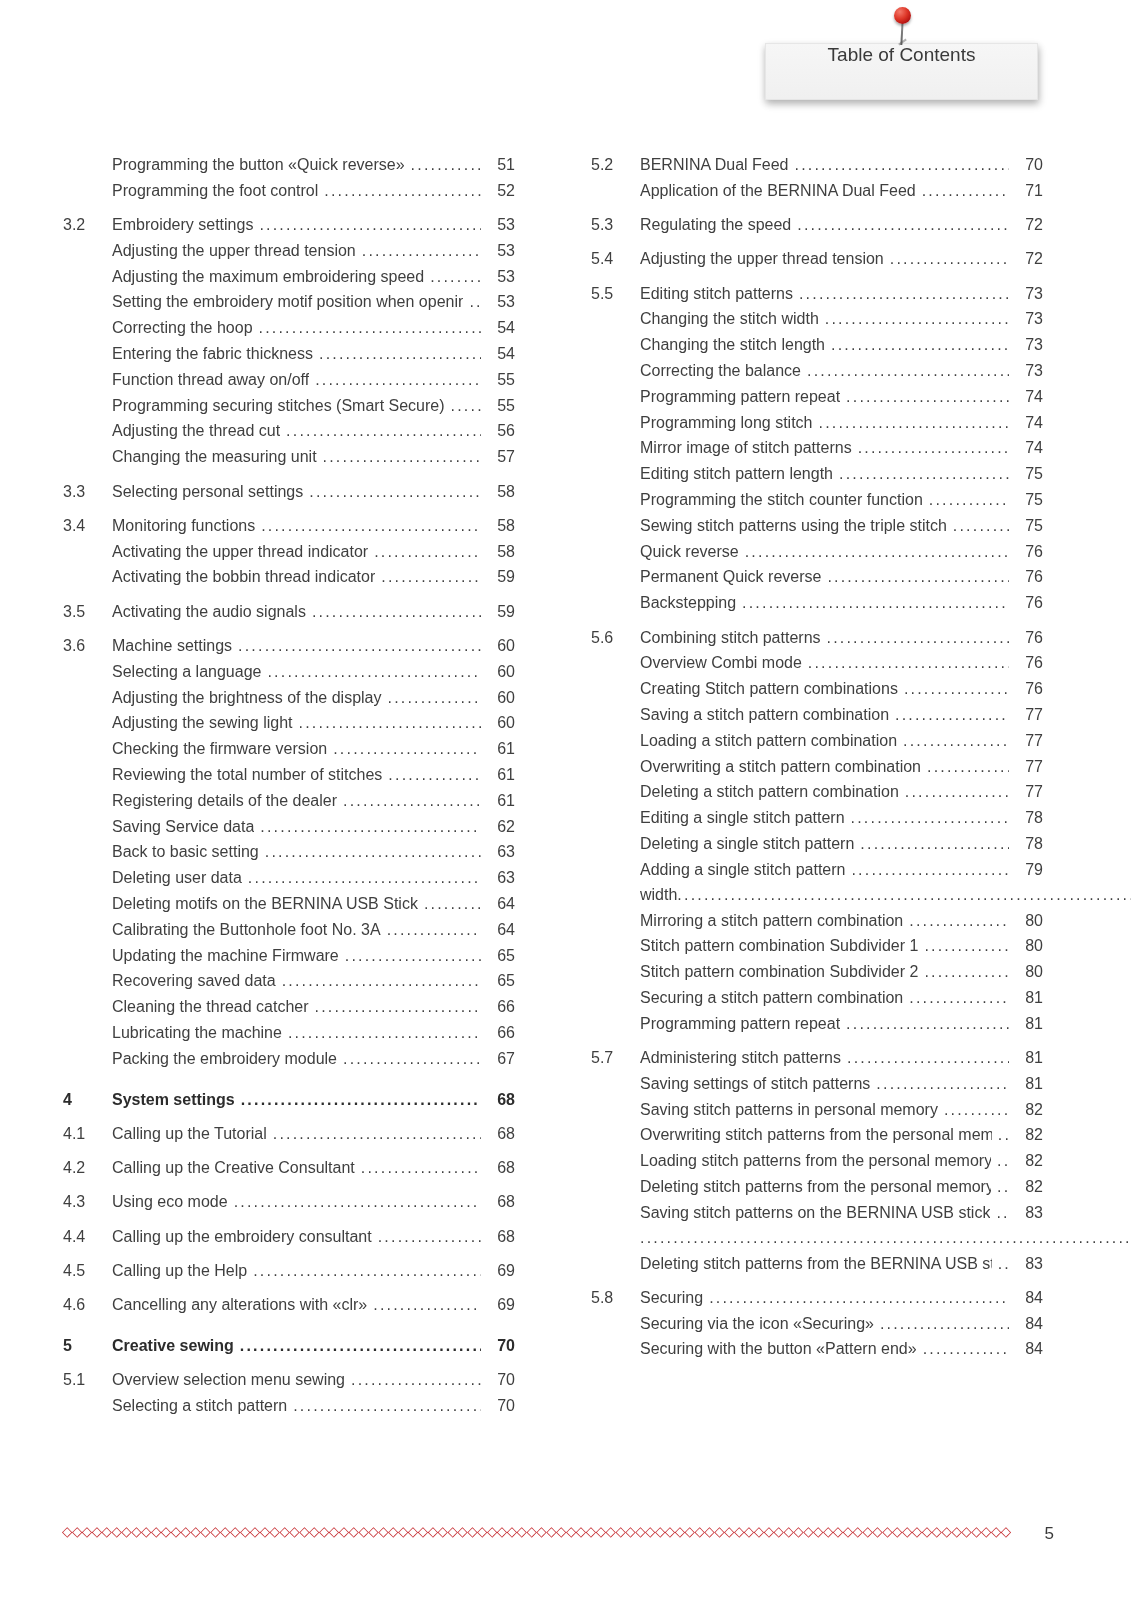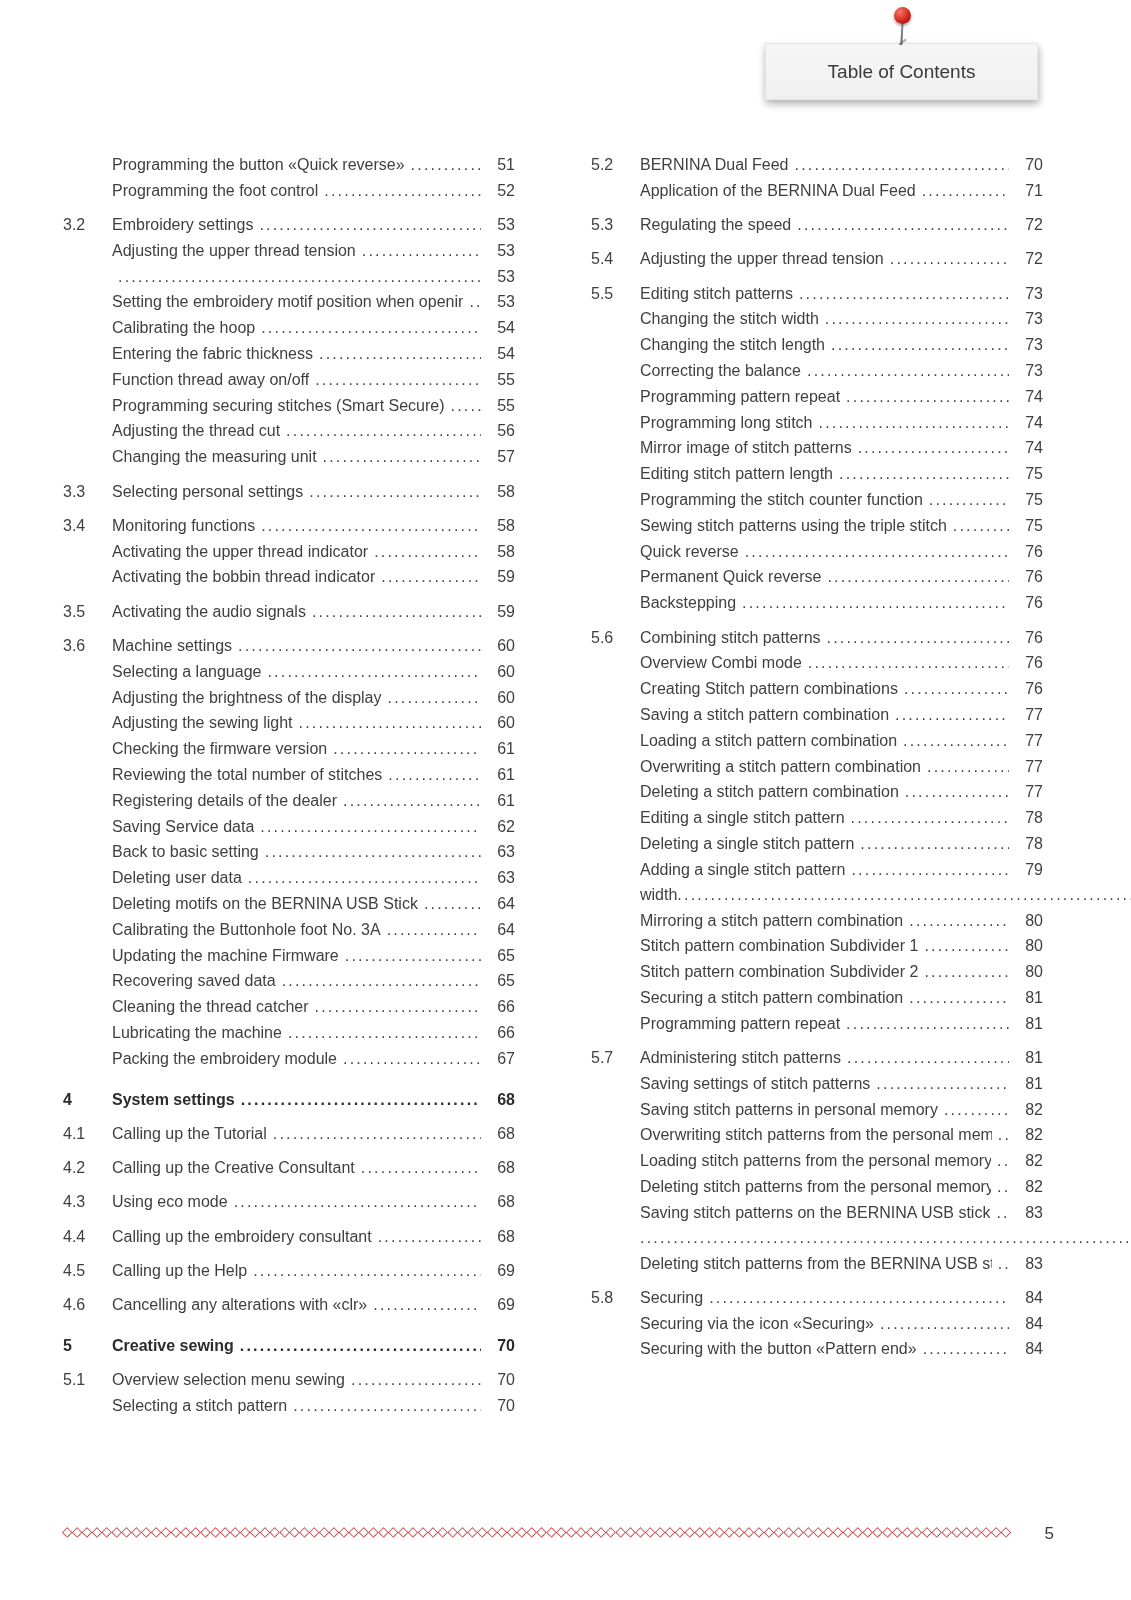--- a/index.html
+++ b/index.html
@@ -19,7 +19,7 @@
     background:linear-gradient(#f6f6f6,#f0f0f0);
     border:1px solid #e6e6e6;
     box-shadow:0 3px 7px rgba(0,0,0,0.22), 2px 5px 8px rgba(0,0,0,0.12);
-    display:flex;align-items:center;justify-content:center;
+    display:flex;align-items:flex-start;justify-content:center;
     font-size:19px;color:#3a3a3a;
     box-sizing:border-box;
   }

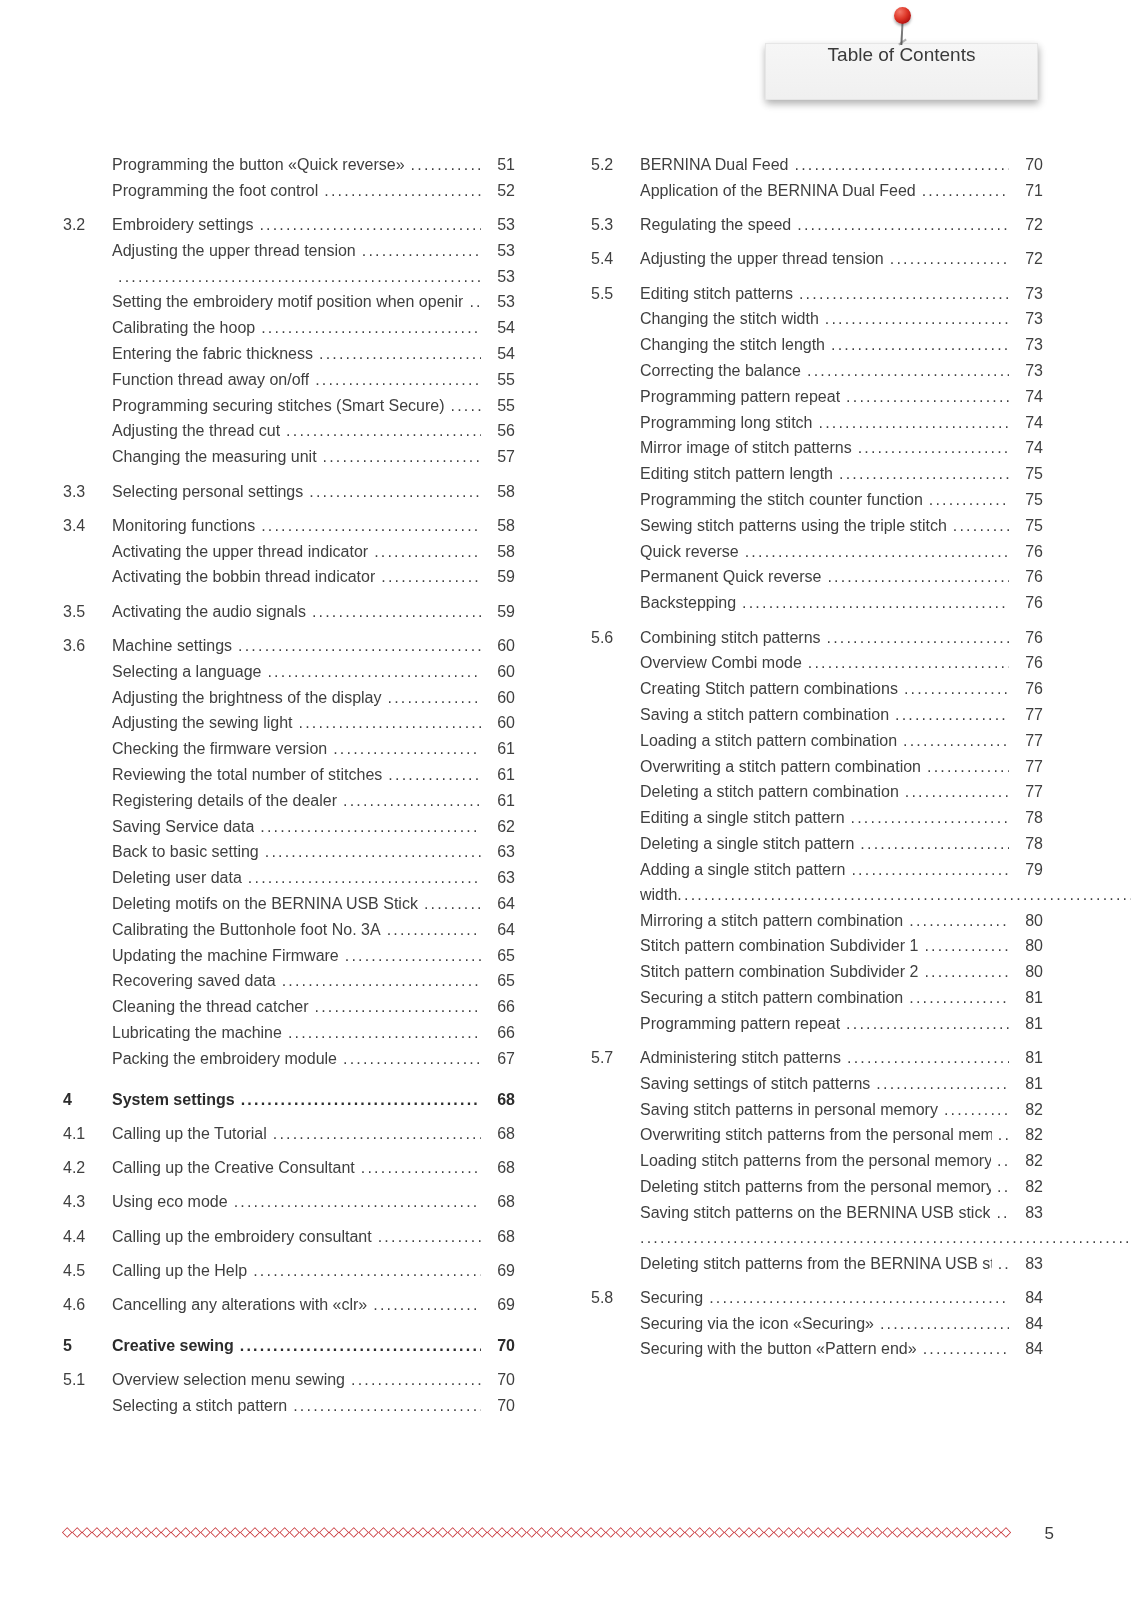--- a/index.html
+++ b/index.html
@@ -114,6 +114,7 @@
       </div>
       <div class="row sub">
         <span class="num"></span>
+        <span class="title">Adjusting the maximum embroidering speed</span>
         <span class="dots"></span>
         <span class="pagecol">53</span>
       </div>

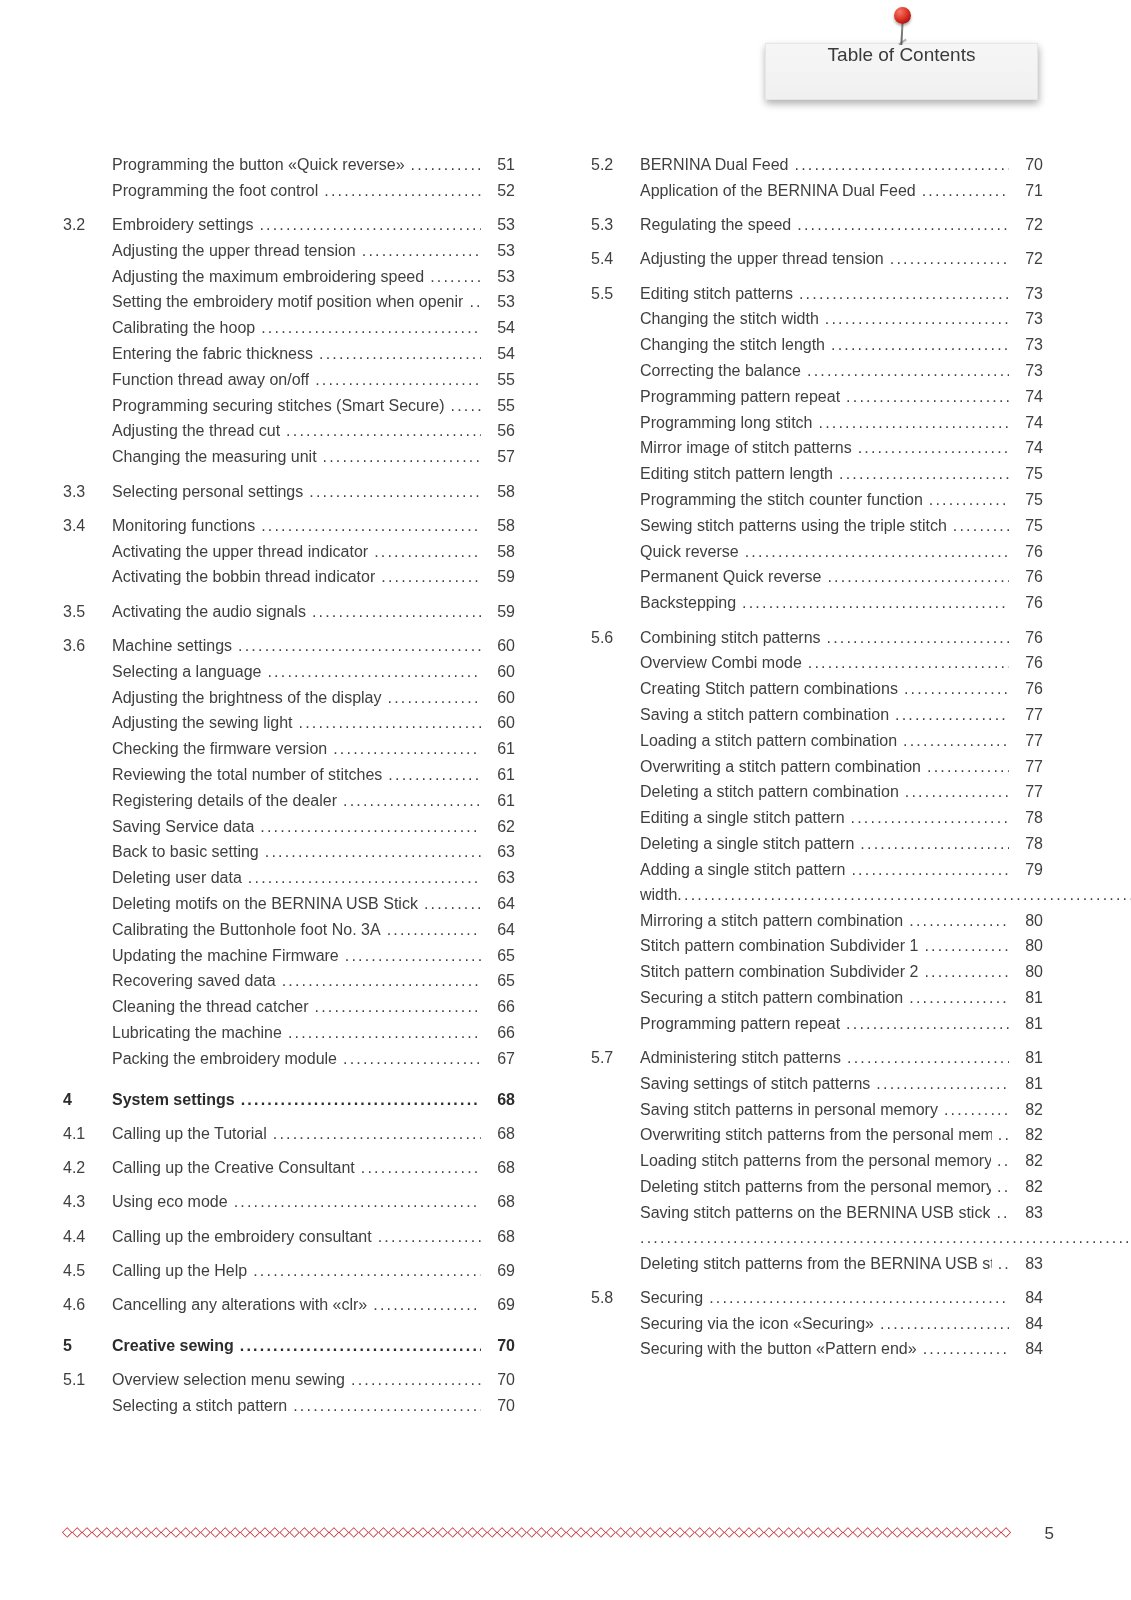--- a/index.html
+++ b/index.html
@@ -126,7 +126,7 @@
       </div>
       <div class="row sub">
         <span class="num"></span>
-        <span class="title">Calibrating the hoop</span>
+        <span class="title">Correcting the hoop</span>
         <span class="dots"></span>
         <span class="pagecol">54</span>
       </div>

